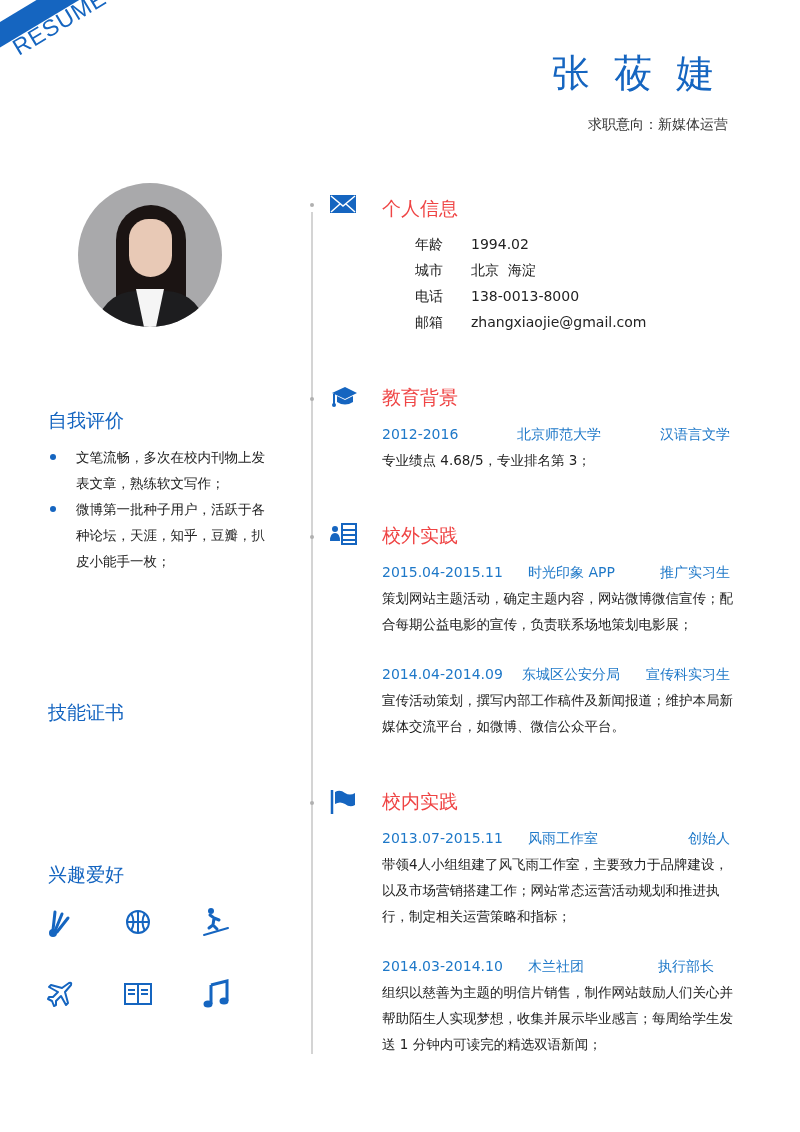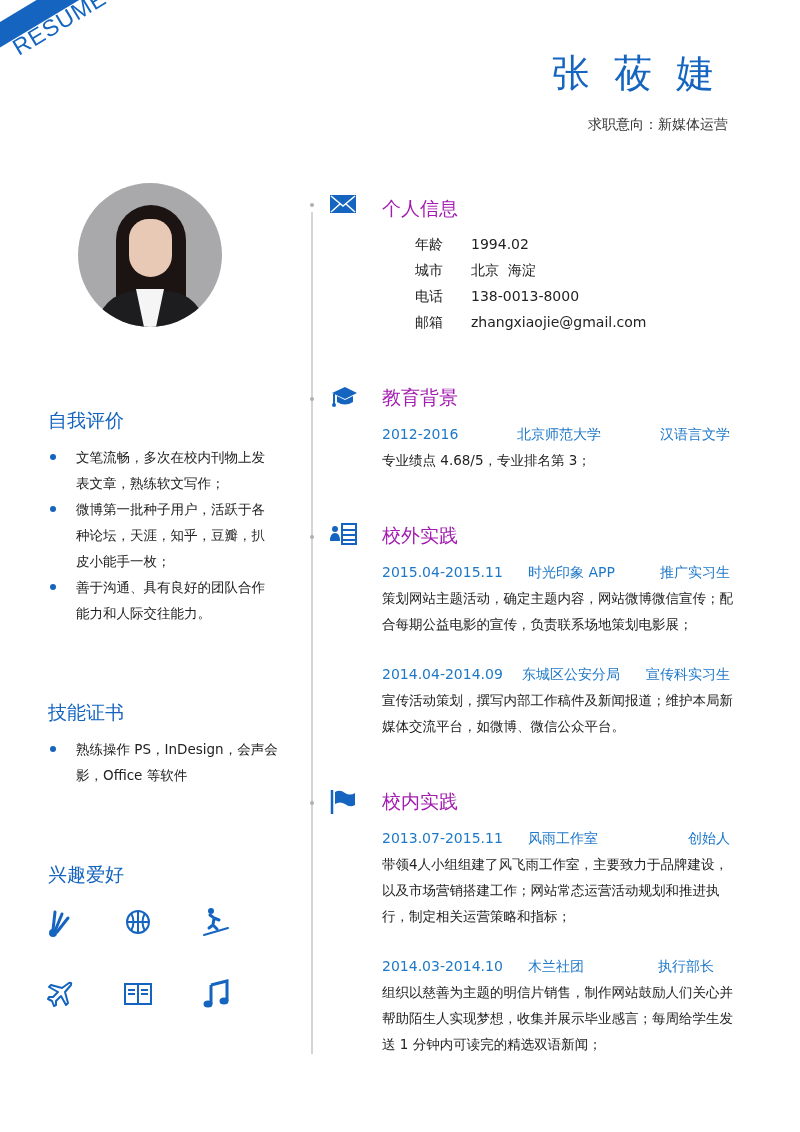--- a/index.html
+++ b/index.html
@@ -41,7 +41,7 @@
   .tl-dot { position: absolute; left: 310px; width: 4px; height: 4px; border-radius: 50%; background: #b0b0b0; }
 
   .sec-icon { position: absolute; left: 330px; width: 28px; height: 26px; }
-  .sec-title { position: absolute; left: 382px; font-size: 19px; color: #a21caf; }
+  .sec-title { position: absolute; left: 382px; font-size: 19px; color: #ef4444; }
 
   .info-row { position: absolute; left: 382px; font-size: 14px; color: #222; display: flex; }
   .info-row .lbl { width: 56px; margin-left: 33px; }

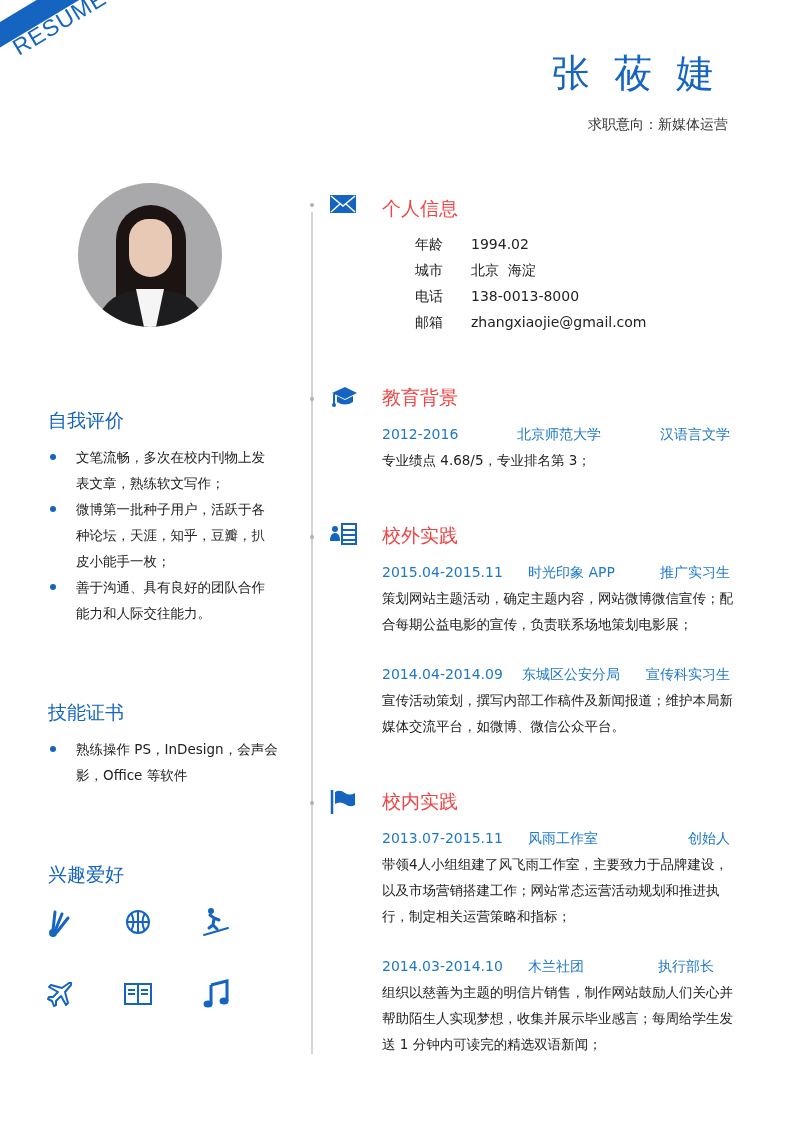--- a/index.html
+++ b/index.html
@@ -70,7 +70,6 @@
 <ul class="bullets" style="top:444px">
   <li>文笔流畅，多次在校内刊物上发表文章，熟练软文写作；</li>
   <li>微博第一批种子用户，活跃于各种论坛，天涯，知乎，豆瓣，扒皮小能手一枚；</li>
-  <li>善于沟通、具有良好的团队合作能力和人际交往能力。</li>
 </ul>
 
 <div class="left-section-title" style="top:700px">技能证书</div>

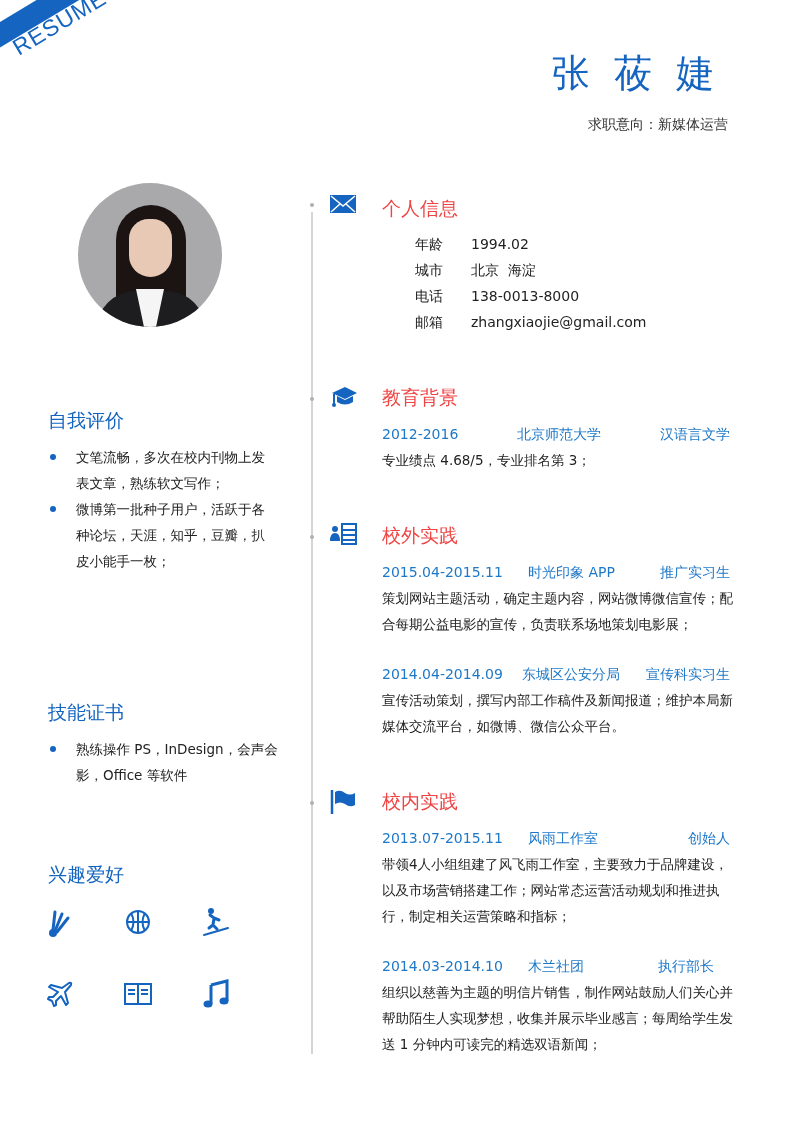--- a/index.html
+++ b/index.html
@@ -74,7 +74,6 @@
 
 <div class="left-section-title" style="top:700px">技能证书</div>
 <ul class="bullets" style="top:736px">
-  <li>熟练操作 PS，InDesign，会声会影，Office 等软件</li>
 </ul>
 
 <div class="left-section-title" style="top:862px">兴趣爱好</div>

